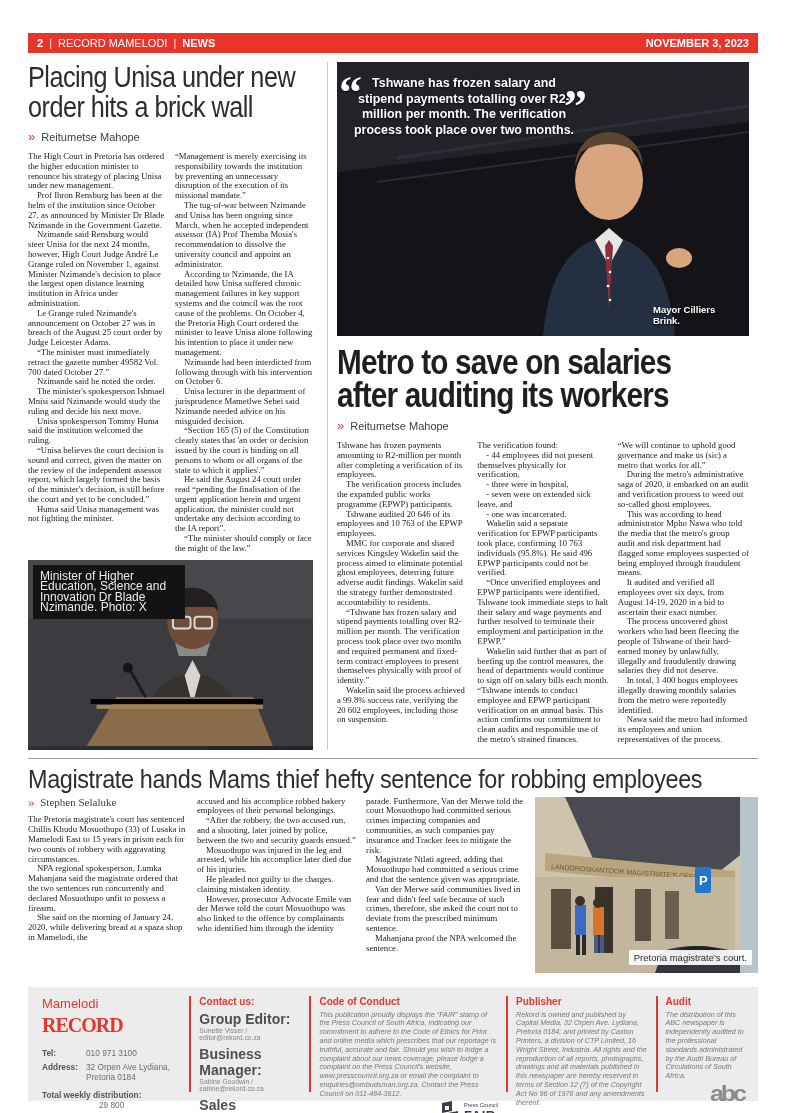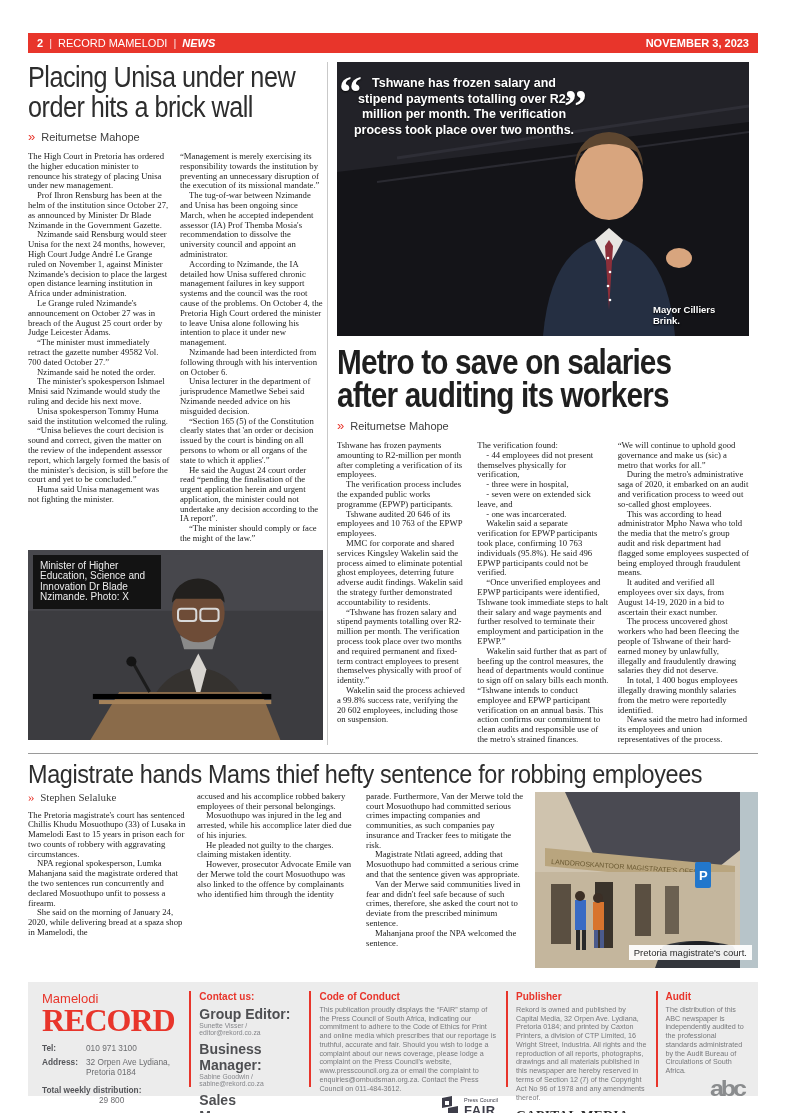--- a/index.html
+++ b/index.html
@@ -11,7 +11,7 @@
   .topbar { height:20px; background:#e8352b; color:#fff; display:flex; align-items:center; padding:0 9px; font-size:11px; }
   .topbar .pno { font-weight:bold; }
   .topbar .sep { margin:0 6px; opacity:.85; }
-  .topbar .news { font-weight:bold;font-style:italic; }
+  .topbar .news { font-weight:bold; }
   .topbar .date { margin-left:auto; font-weight:bold; }
 
   

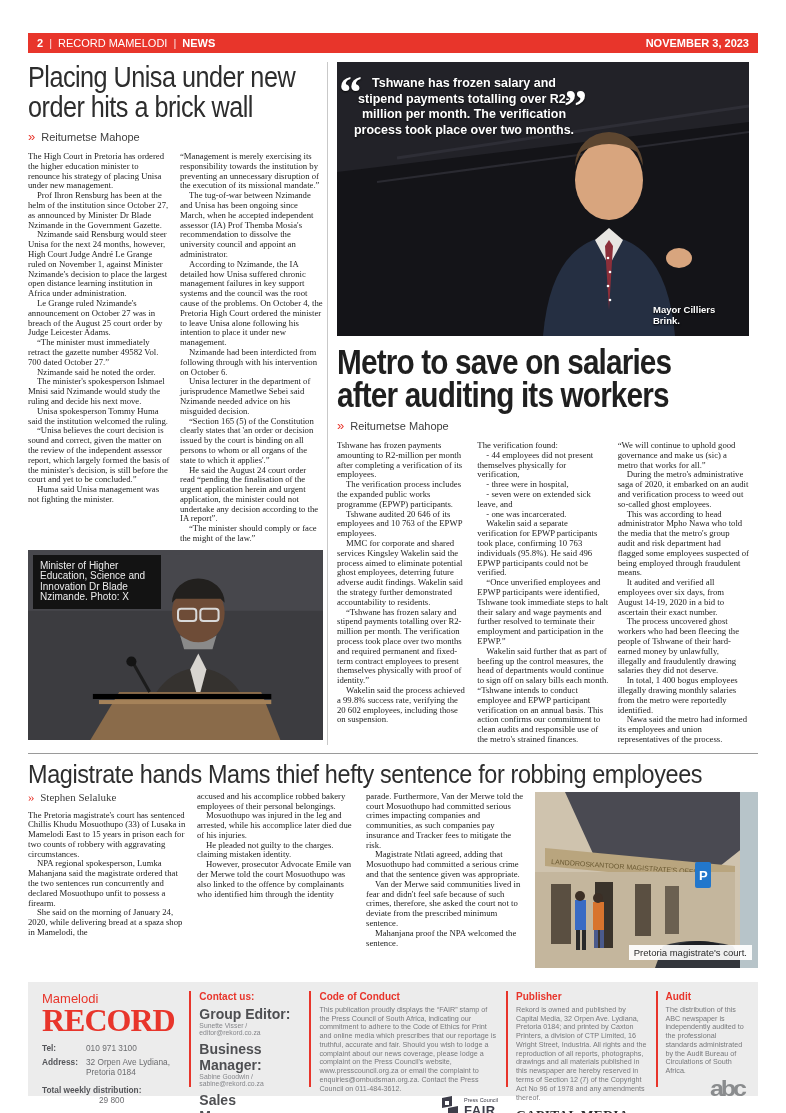--- a/index.html
+++ b/index.html
@@ -16,7 +16,7 @@
 
   
   .main { display:flex; margin-top:9px; }
-  .col-left { width:300px; padding-right:4px; border-right:1px solid #c9c9c9; }
+  .col-left { width:300px; padding-right:14px; border-right:1px solid #c9c9c9; }
   .col-right { width:421px; padding-left:9px; }
 
   .condense { display:inline-block; white-space:nowrap; transform-origin:0 0; }

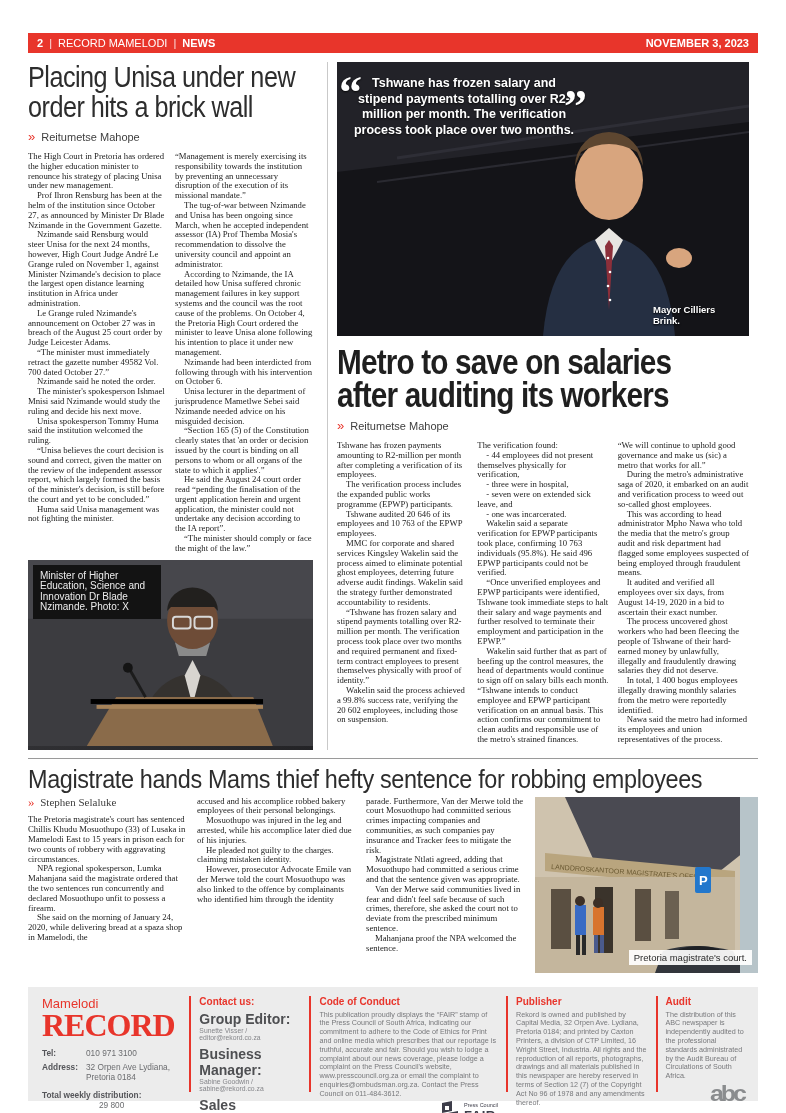--- a/index.html
+++ b/index.html
@@ -38,7 +38,7 @@
   
   .photo-nz { position:relative; margin-top:6px; height:190px; background:linear-gradient(160deg,#46464a,#232326); overflow:hidden; }
   .photo-nz svg { position:absolute; inset:0; }
-  .cap-dark { position:absolute; top:5px; left:5px; width:128px; background:#131313; color:#ededed; font-size:10px; line-height:10.5px; padding:6px 7px; }
+  .cap-dark { position:absolute; top:5px; left:5px; width:152px; background:#131313; color:#ededed; font-size:12px; line-height:10.5px; padding:6px 7px; }
 
   
   .photo-brink { position:relative; height:274px; background:linear-gradient(175deg,#26262c 0%,#121216 60%,#0d0d10 100%); overflow:hidden; }

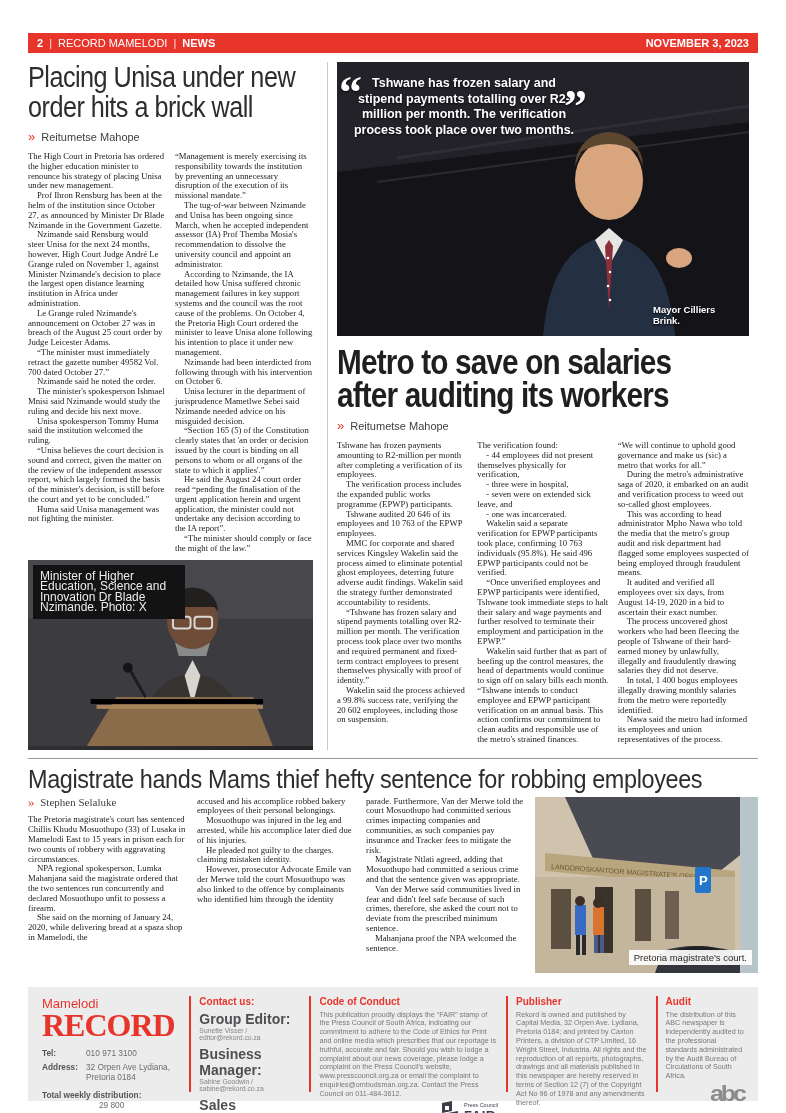--- a/index.html
+++ b/index.html
@@ -243,6 +243,7 @@
       </div>
       <div class="bcol">
           <p>accused and his accomplice robbed bakery employees of their personal belongings.</p>
+          <p>“After the robbery, the two accused run, and a shooting, later joined by police, between the two and security guards ensued.”</p>
           <p>Mosuothupo was injured in the leg and arrested, while his accomplice later died due of his injuries.</p>
           <p>He pleaded not guilty to the charges. claiming mistaken identity.</p>
           <p>However, prosecutor Advocate Emile van der Merwe told the court Mosuothupo was also linked to the offence by complainants who identified him through the identity</p>

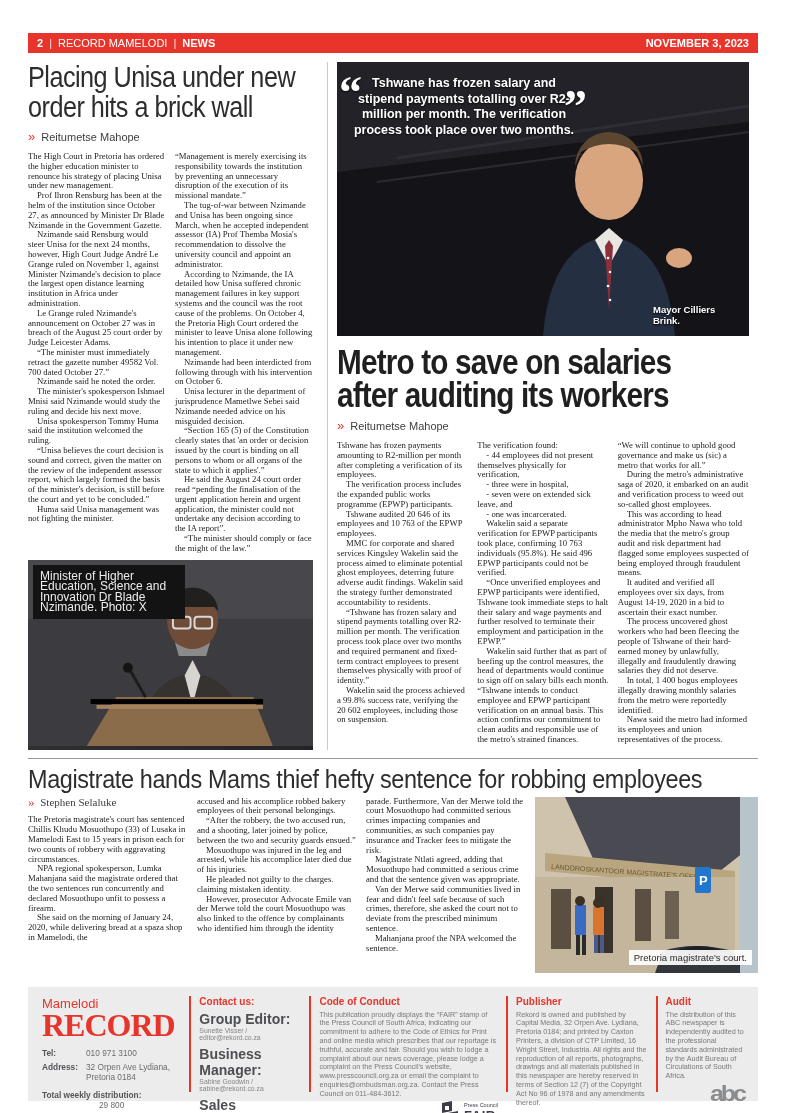--- a/index.html
+++ b/index.html
@@ -73,7 +73,7 @@
   .fsec4 { width:152px; }
   .fsec5 { width:98px; }
   .kicker { color:#e8352b; font-weight:normal; font-size:13px; }
-  .masthead { color:#e8352b; font-family:"Liberation Serif",serif; font-weight:bold; font-size:32px; letter-spacing:-1px; line-height:28px; margin-bottom:10px; }
+  .masthead { color:#e8352b; font-family:"Liberation Serif",serif; font-weight:bold; font-size:20px; letter-spacing:-1px; line-height:28px; margin-bottom:10px; }
   .inforow { display:flex; font-size:8.3px; line-height:9.6px; color:#6b6c6f; margin-top:5px; }
   .inforow .lbl { font-weight:bold; color:#55565a; width:44px; flex:none; }
   .distline { font-size:8.3px; color:#55565a; font-weight:bold; margin-top:8px; }

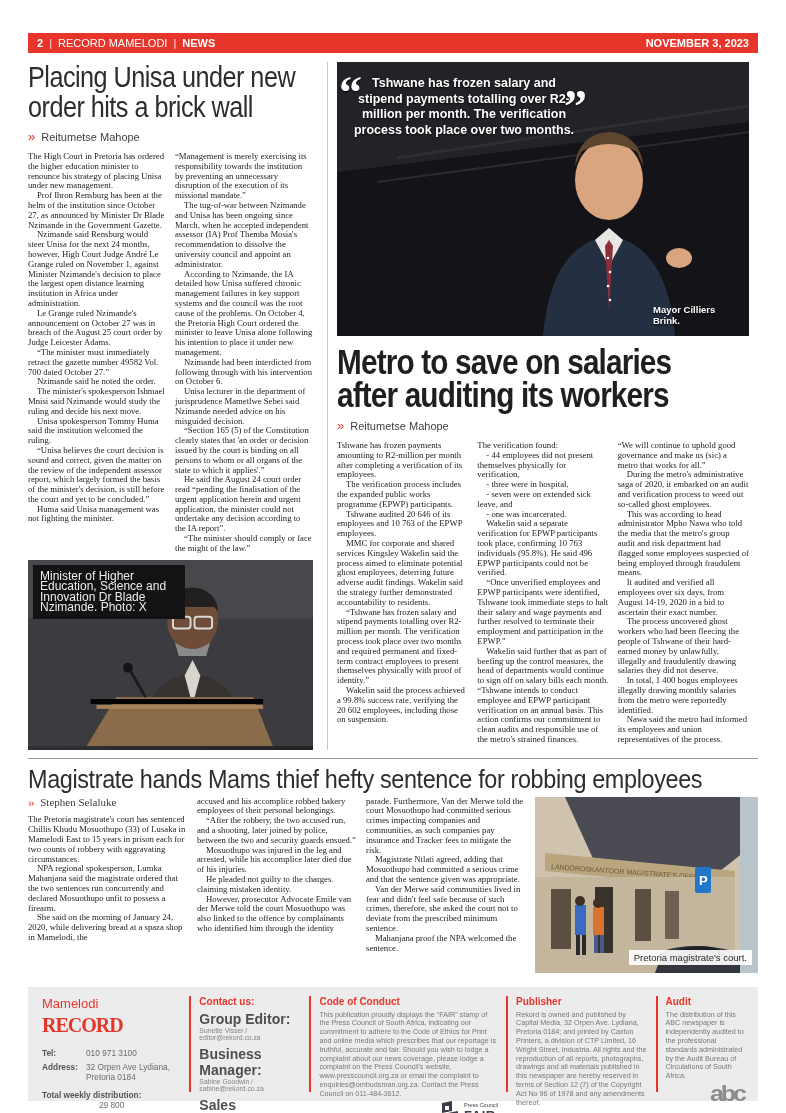--- a/index.html
+++ b/index.html
@@ -66,7 +66,7 @@
   .fsec { padding:0 8px; }
   .fsec + .fsec { border-left:2px solid #e8352b; }
   .fhead { color:#e8352b; font-weight:bold; font-size:10px; margin-bottom:4px; }
-  .ftiny { font-size:7.2px; line-height:8.8px; color:#77787b; }
+  .ftiny { font-size:7.2px; line-height:8.8px; color:#77787b;font-style:italic; }
   .fsec1 { width:158px; }
   .fsec2 { width:122px; }
   .fsec3 { width:200px; }

